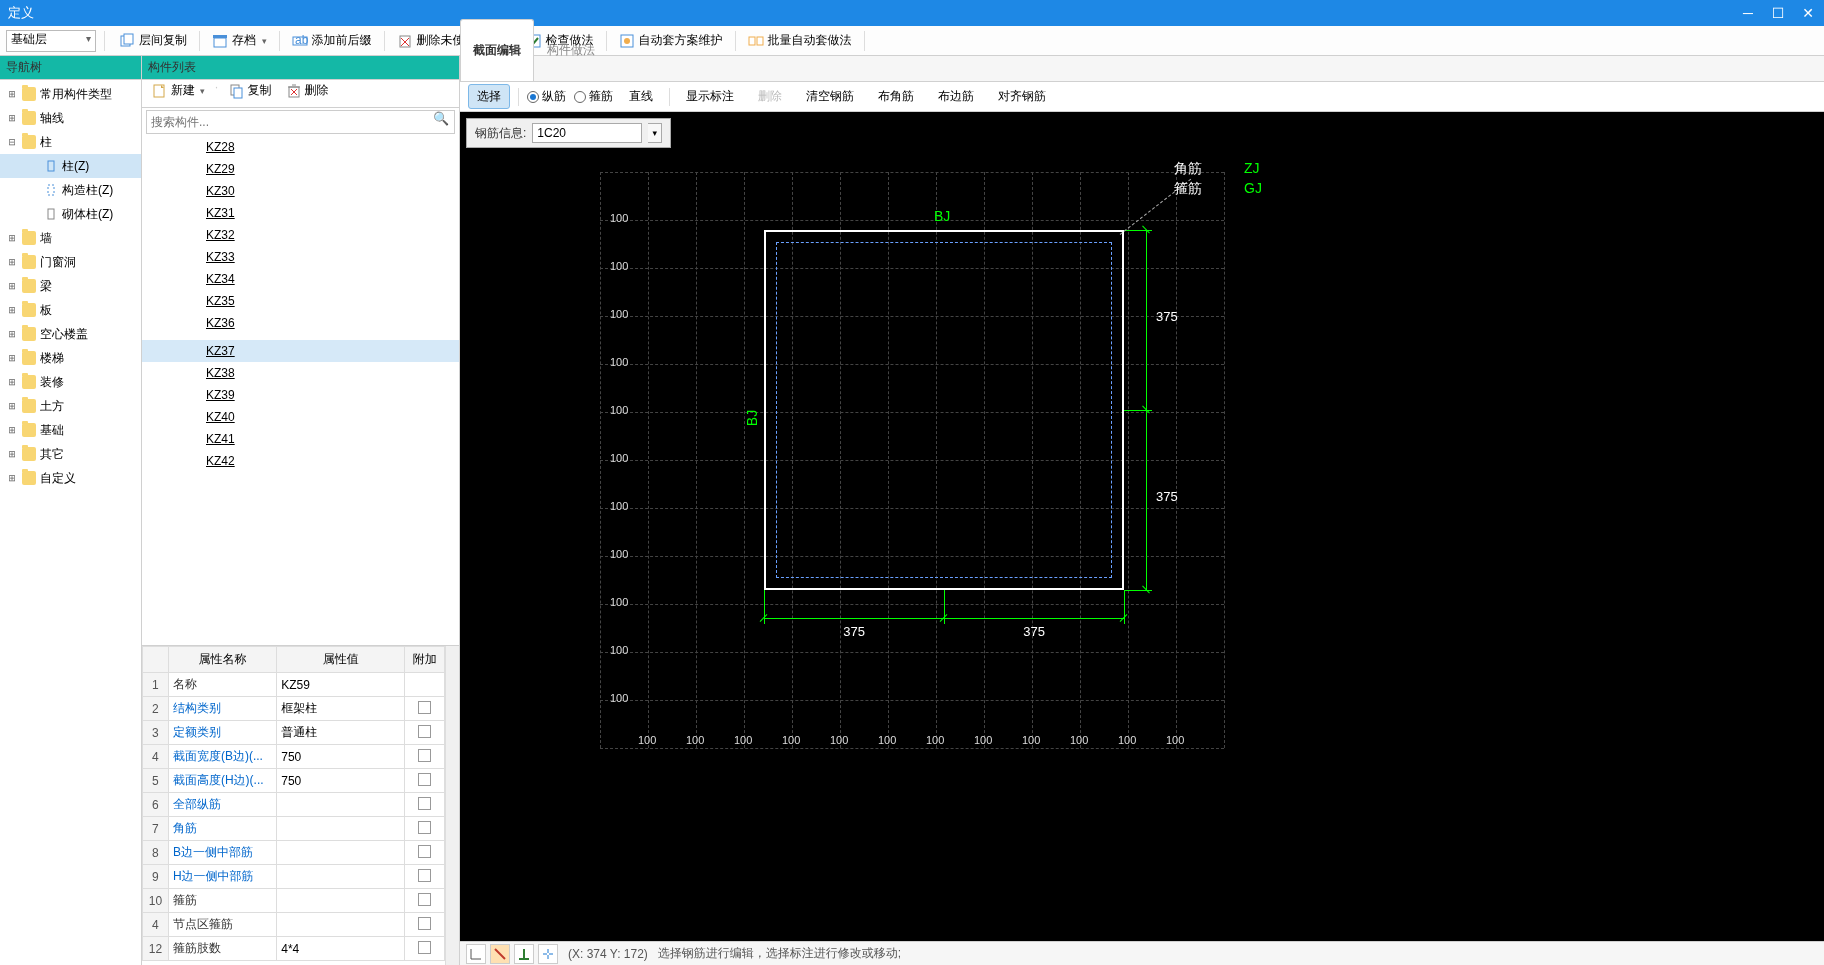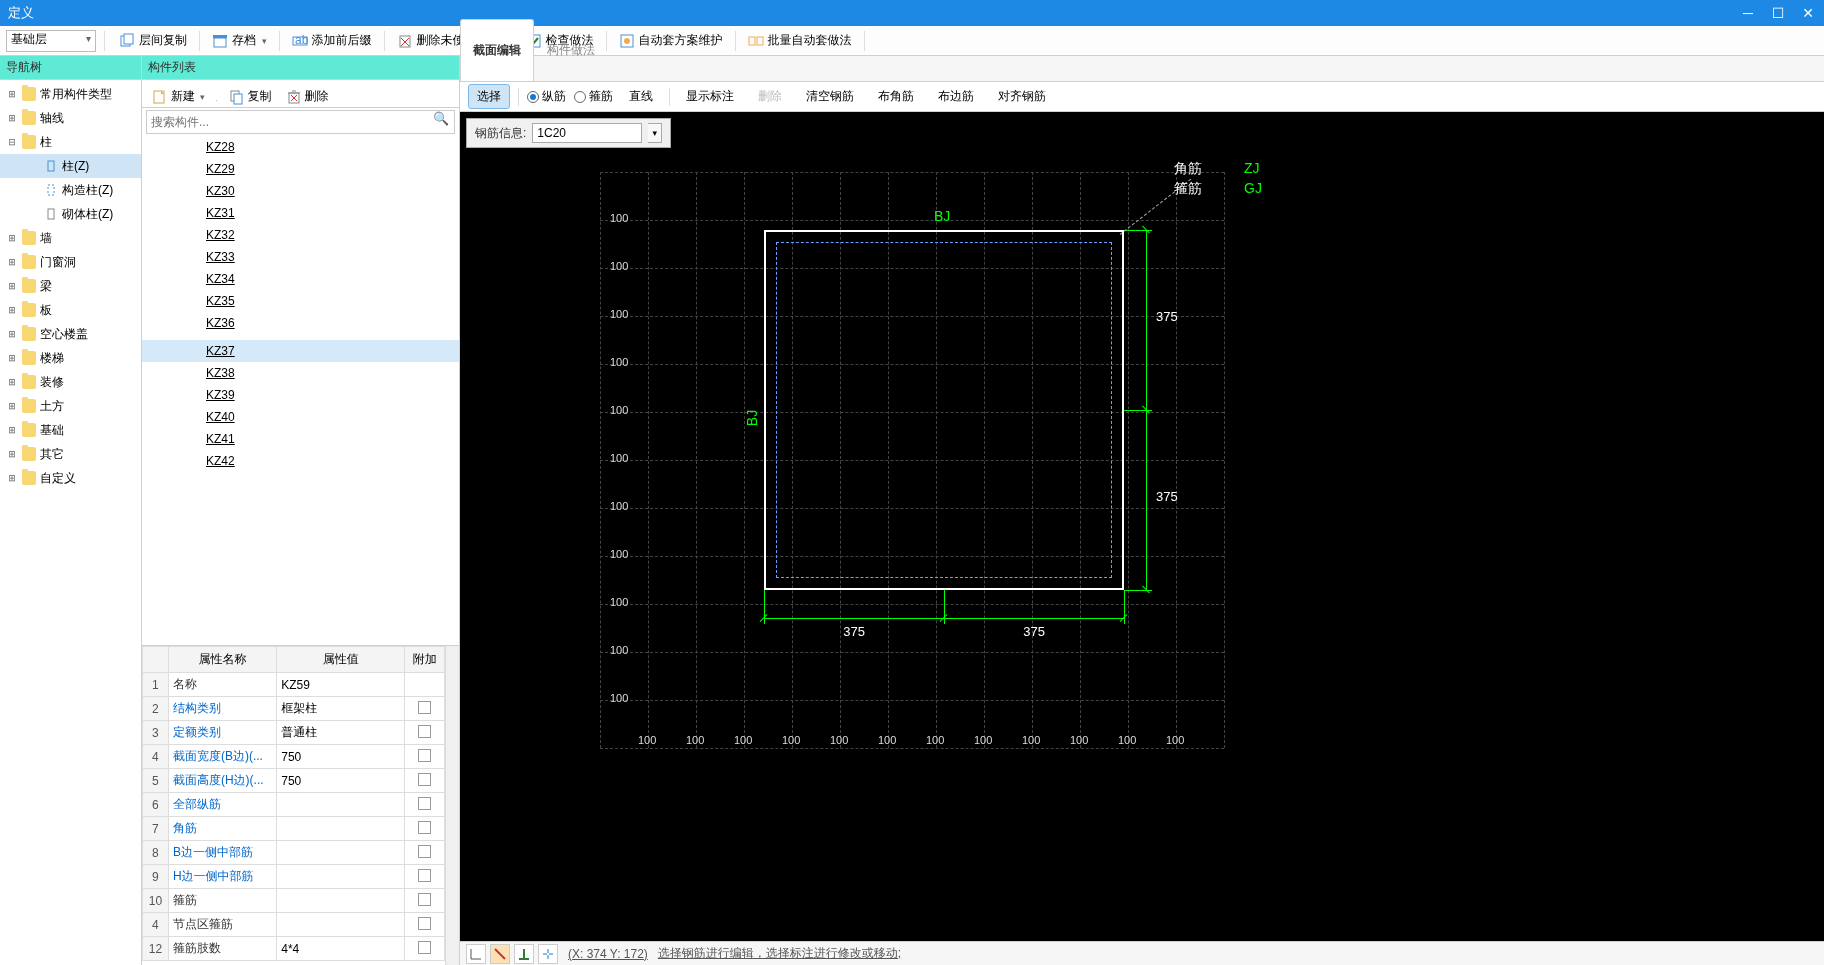--- a/index.html
+++ b/index.html
@@ -19,7 +19,7 @@
 .main { display: flex; height: calc(100vh - 56px); }
 
 .nav-panel { width: 142px; border-right: 1px solid #d0d0d0; display: flex; flex-direction: column; background:#fff; }
-.panel-hdr { background: #5eead4; border-bottom: 1px solid #d0d0d0; height: 24px; display: flex; align-items: center; padding: 0 6px; color:#333; }
+.panel-hdr { background: #14b8a6; border-bottom: 1px solid #d0d0d0; height: 24px; display: flex; align-items: center; padding: 0 6px; color:#333; }
 .nav-tree { flex: 1; overflow-y: auto; padding: 2px 0; }
 .tree-item { display: flex; align-items: center; height: 24px; padding-left: 6px; cursor: pointer; }
 .tree-item.indent2 { padding-left: 44px; }

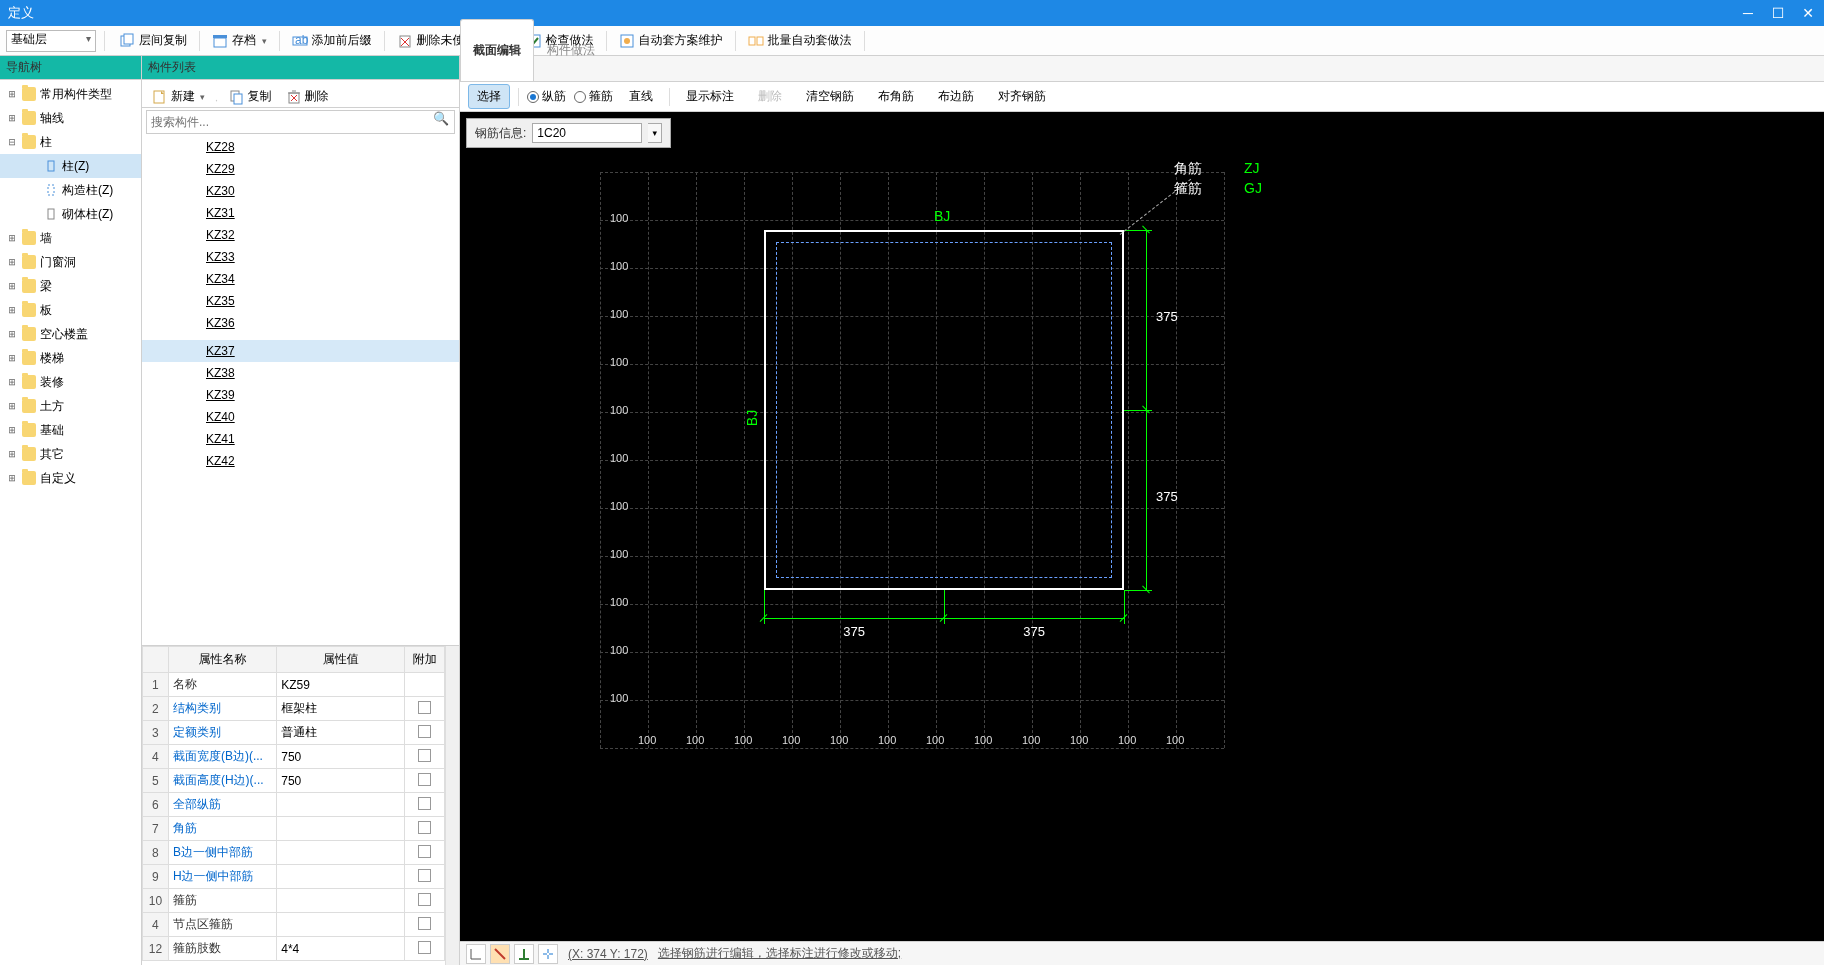--- a/index.html
+++ b/index.html
@@ -30,7 +30,7 @@
 .leaf-icon { width:14px; height:14px; margin-right:4px; display:inline-flex; align-items:center; justify-content:center;}
 
 .mid-panel { width: 318px; border-right: 1px solid #d0d0d0; display: flex; flex-direction: column; }
-.comp-toolbar { height: 28px; border-bottom: 1px solid #d0d0d0; display:flex; align-items:flex-end; gap:6px; padding:0 6px;}
+.comp-toolbar { height: 28px; border-bottom: 1px solid #d0d0d0; display:flex; align-items:flex-start; gap:6px; padding:0 6px;}
 .comp-tb-btn { display:flex; align-items:center; gap:3px; padding:2px 4px; cursor:pointer;}
 .drop-arrow{font-size:9px;color:#666;margin-left:2px;}
 .search-box { height: 24px; border: 1px solid #ccc; margin:2px 4px; display:flex; padding:0 4px;}

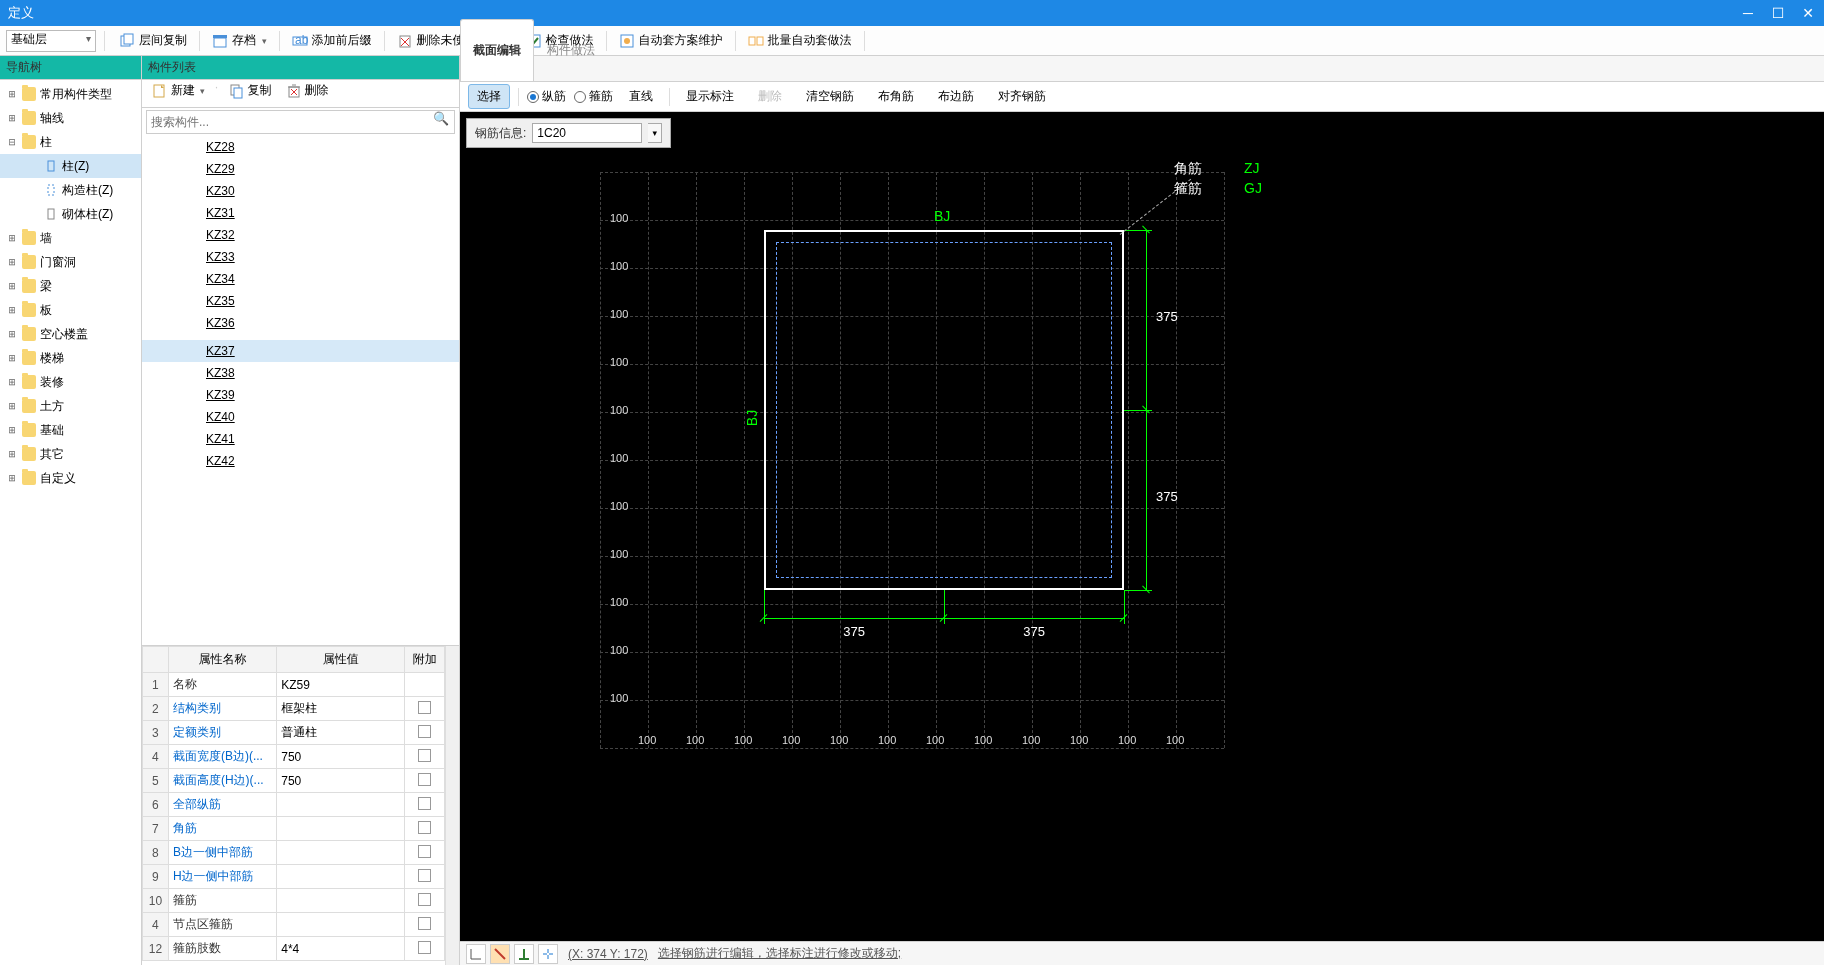--- a/index.html
+++ b/index.html
@@ -74,7 +74,7 @@
 .status-bar { height:24px; border-top:1px solid #d0d0d0; display:flex; align-items:center; padding:0 6px; gap:4px; background:#f6f6f6;}
 .sb-btn { width:20px; height:20px; border:1px solid #ccc; display:flex; align-items:center; justify-content:center; cursor:pointer; background:#fff;}
 .sb-btn.active { background:#ffe0b2;}
-.sb-text { color:#555; margin-left:6px;text-decoration:underline;}
+.sb-text { color:#555; margin-left:6px;}
 .grid-label { position:absolute; color:#ddd; font-size:11px;}
 .rect-outer { position:absolute; border:2px solid #fff;}
 .rect-inner { position:absolute; border:1px dashed #6aa0ff;}

